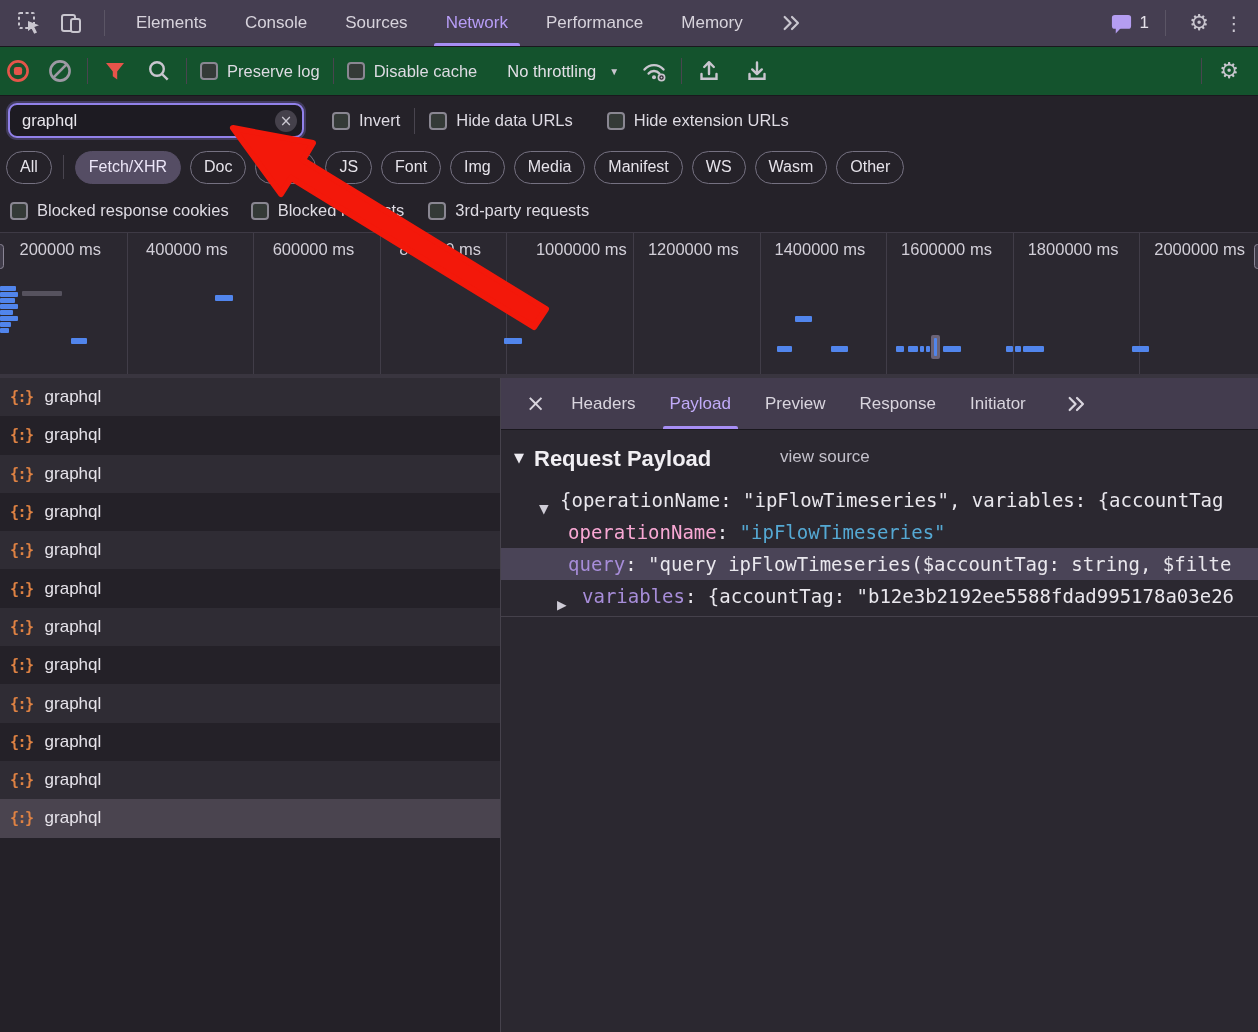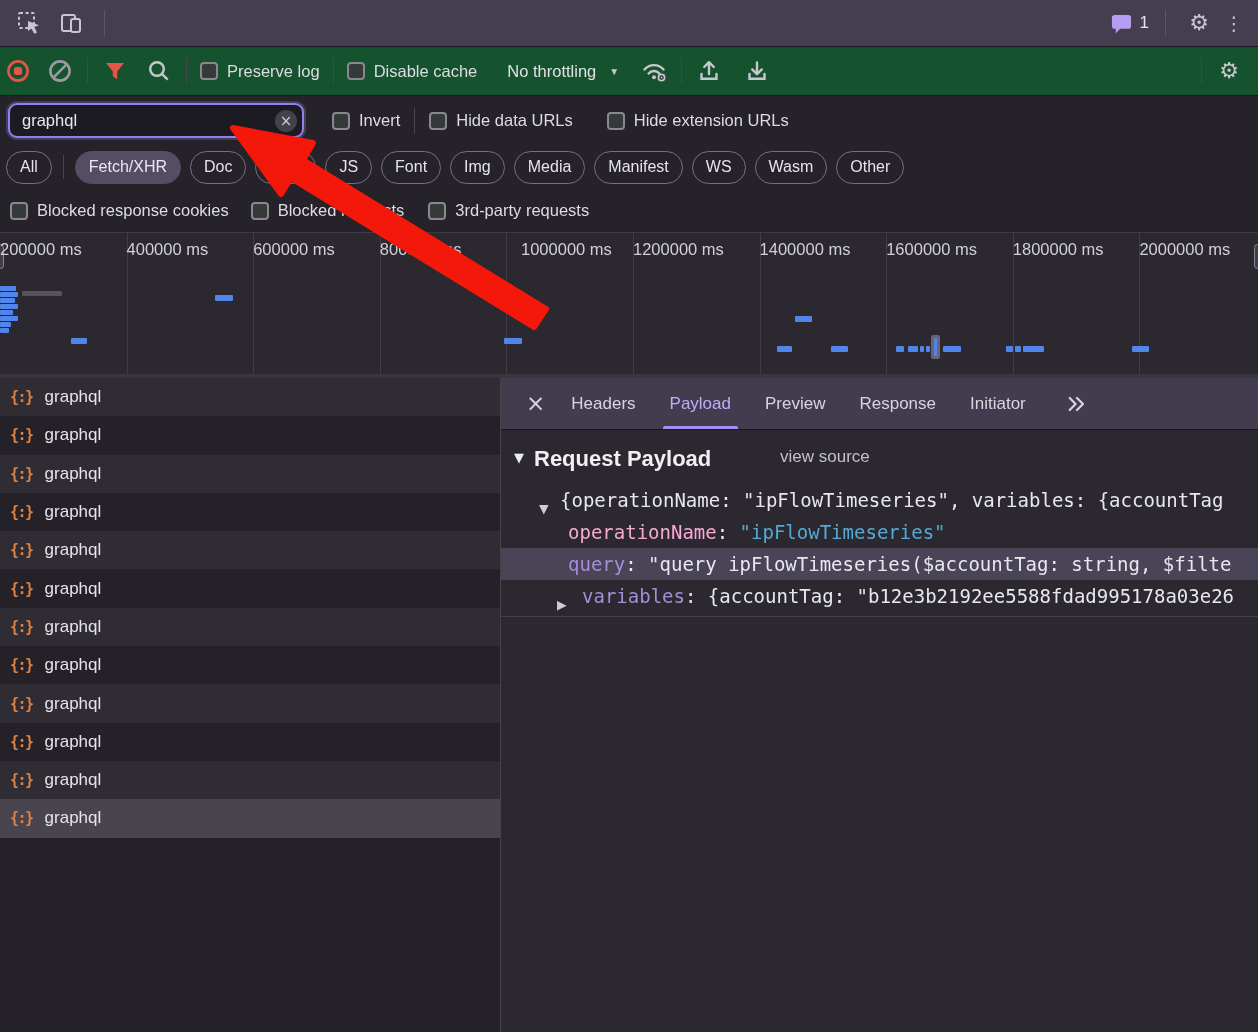--- a/index.html
+++ b/index.html
@@ -117,6 +117,19 @@
       </svg>
     </div>
     <span class="vdiv"></span>
+    <div id="top-tabs" style="display:flex;height:100%">
+        <div class="ttab">Elements</div>
+        <div class="ttab">Console</div>
+        <div class="ttab">Sources</div>
+        <div class="ttab sel">Network</div>
+        <div class="ttab">Performance</div>
+        <div class="ttab">Memory</div>
+        <div class="ttab">
+          <svg class="ic" width="22" height="22" viewBox="0 0 24 24">
+            <path d="M4 5.5 L10.5 12 L4 18.5 M12 5.5 L18.5 12 L12 18.5" fill="none" stroke="#c9c6cf" stroke-width="2.4" stroke-linecap="round" stroke-linejoin="round"></path>
+          </svg>
+        </div>
+      </div>
     <div class="tab-right">
       <div class="issues">
         <span>

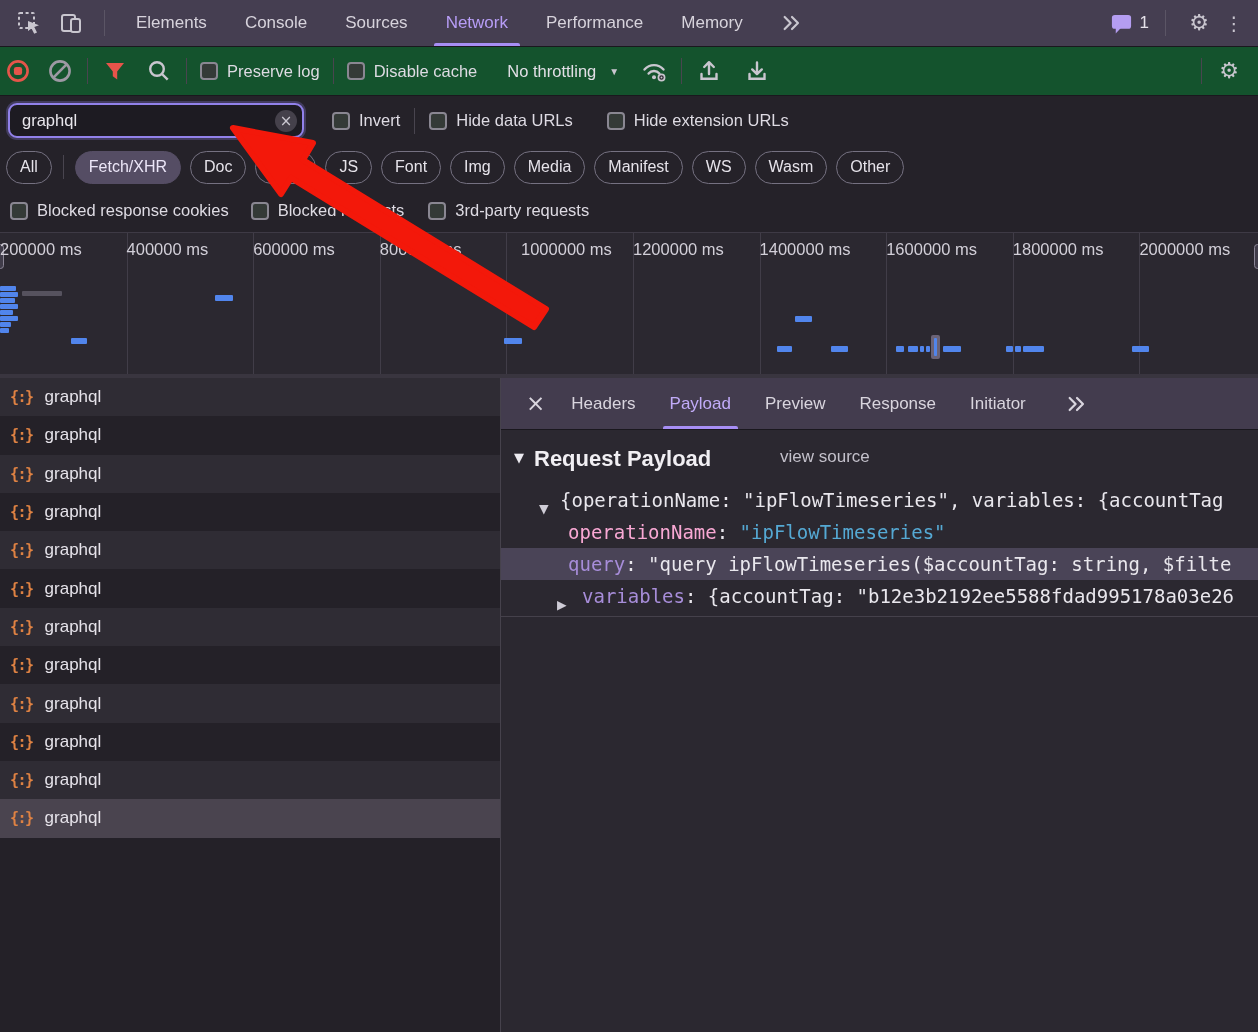--- a/index.html
+++ b/index.html
@@ -52,7 +52,7 @@
   
   .overview { position:relative; height:146px; background:#2b2830; border-top:1px solid #3e3a45; overflow:hidden; }
   .gridline { position:absolute; top:0; bottom:4px; width:1px; background:#413d48; }
-  .timelabel { position:absolute; top:7px; height:20px; font-size:16.5px; color:#d2cfd8; text-align:left; white-space:nowrap; }
+  .timelabel { position:absolute; top:7px; height:20px; font-size:16.5px; color:#d2cfd8; text-align:center; white-space:nowrap; }
   .obar { position:absolute; background:#5185ec; border-radius:1px; }
   .otick { position:absolute; background:#6b6377; border-radius:2px; }
   .otick::after { content:""; position:absolute; left:3px; top:3px; bottom:3px; width:3px; background:#5185ec; border-radius:1px; }

